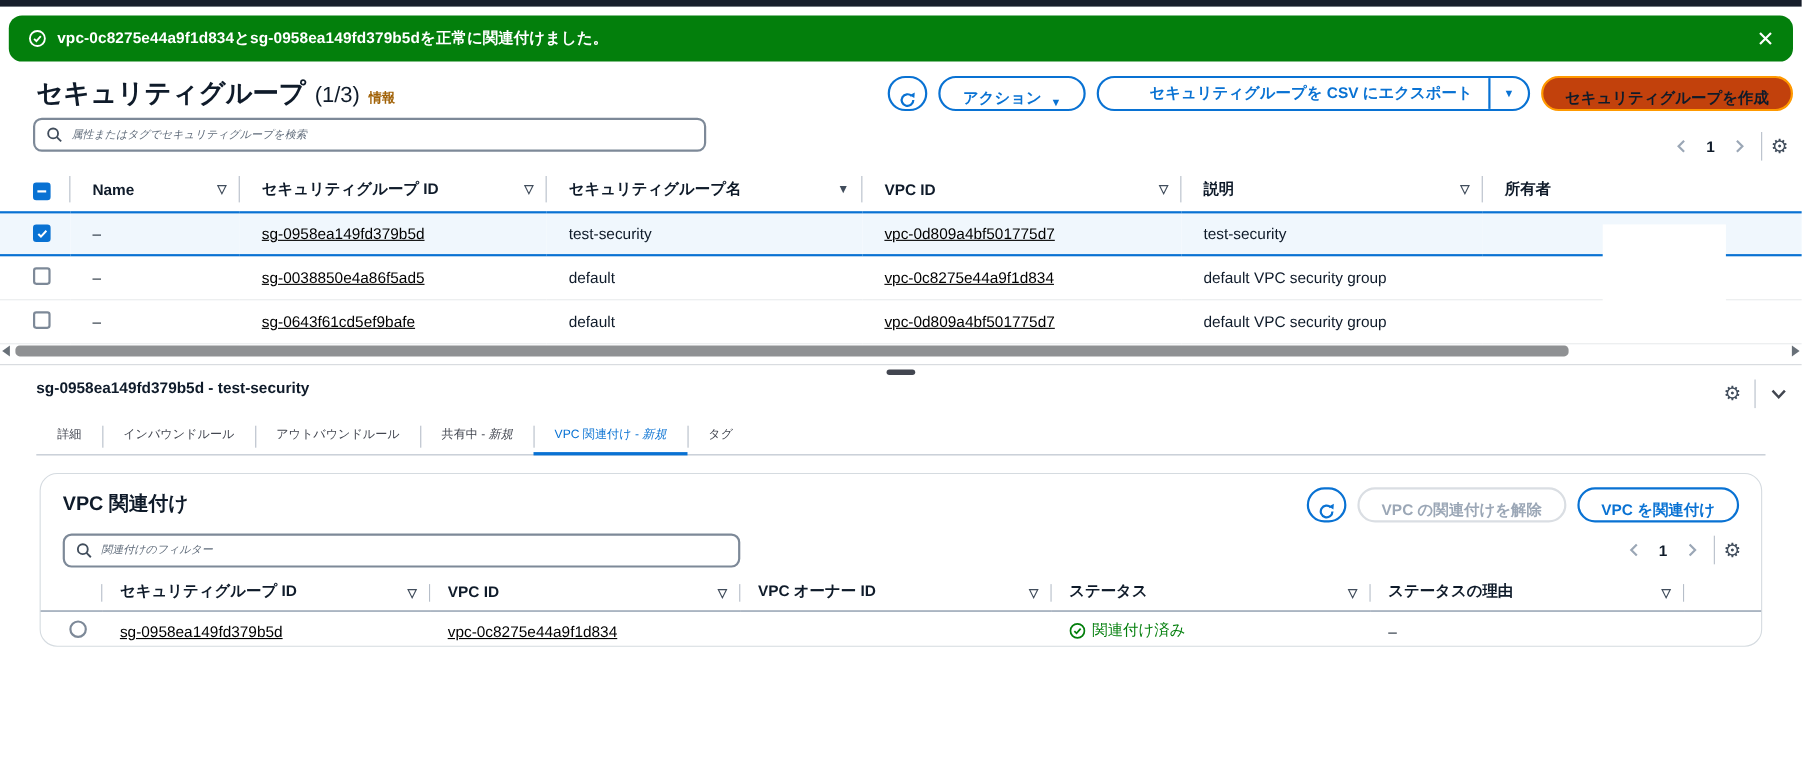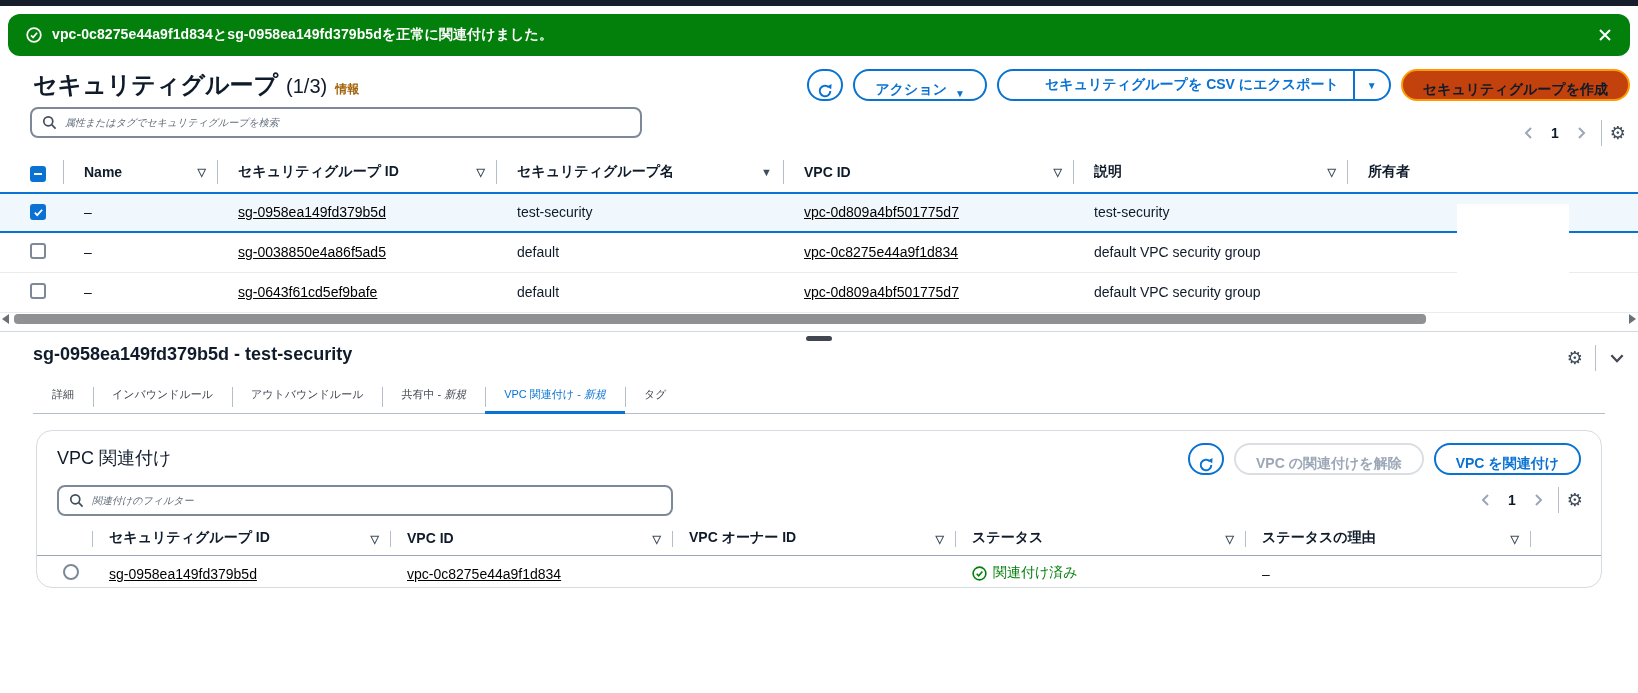--- a/index.html
+++ b/index.html
@@ -91,7 +91,7 @@
   .split-handle { left:806px; top:336px; width:26px; height:5px; background:#424650; border-radius:3px; cursor:row-resize; }
 
   
-  .panel-title { left:33px; top:344px; font-size:18px; font-weight:700; }
+  .panel-title { left:33px; top:344px; font-size:14px; font-weight:700; }
   .panel-controls { right:12px; top:344px; display:flex; align-items:center; gap:12px; height:28px; }
 
   

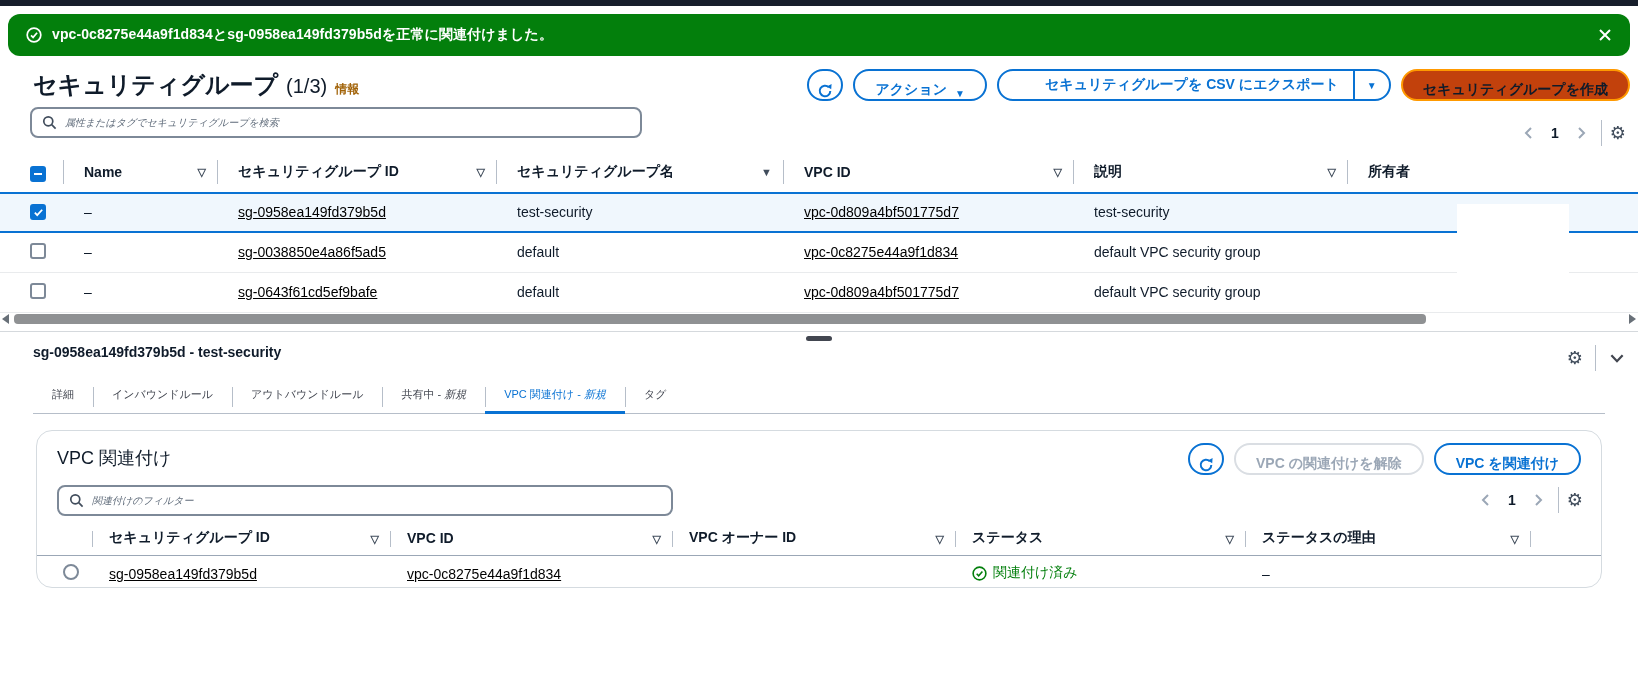--- a/index.html
+++ b/index.html
@@ -104,7 +104,7 @@
 
   
   .card { left:36px; top:430px; width:1566px; height:158px; border:1px solid #d5dbe0; border-radius:16px; background:#fff; }
-  .card-title { position:absolute; left:20px; top:15px; font-size:18px; font-weight:400; }
+  .card-title { position:absolute; left:20px; top:15px; font-size:18px; font-weight:700; }
   .card-btns { position:absolute; right:20px; top:12px; display:flex; gap:10px; }
   .btn-disabled { border-color:#dadee3; color:#9ba7b6; cursor:default; }
   .search2 { position:absolute; left:20px; top:54px; width:616px; }

